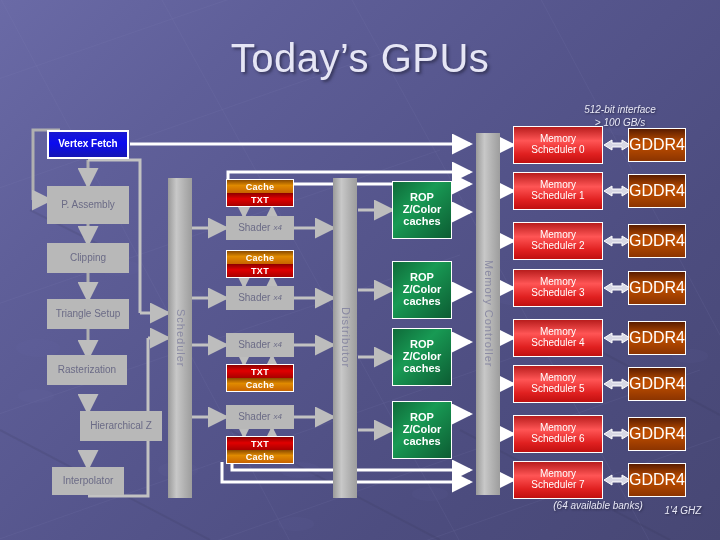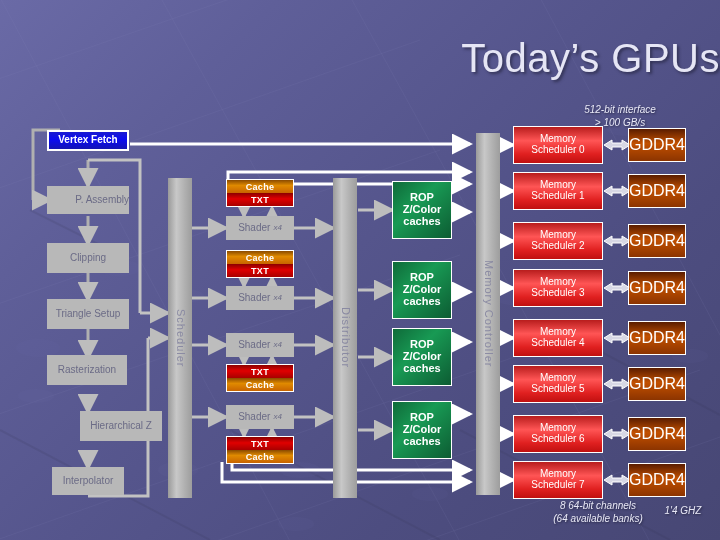--- a/index.html
+++ b/index.html
@@ -32,7 +32,7 @@
     position: absolute;
     left: 0; right: 0;
     top: 36px;
-    text-align: right;
+    text-align: center;
     font-size: 40px;
     color: #e6e6f5;
     letter-spacing: .5px;

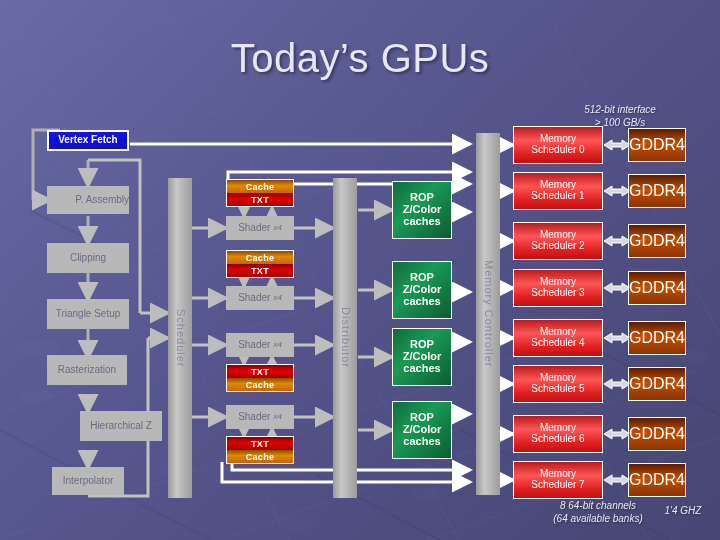--- a/index.html
+++ b/index.html
@@ -319,7 +319,7 @@
 
   <div class="annot" style="left:650px; top:505px; width:66px;">1'4 GHZ</div>
 
-  <div class="box vfetch" style="left:47px; top:130px; width:82px; height:21px;">
+  <div class="box vfetch" style="left:47px; top:130px; width:82px; height:29px;">
     <span>Vertex Fetch</span>
   </div>
 

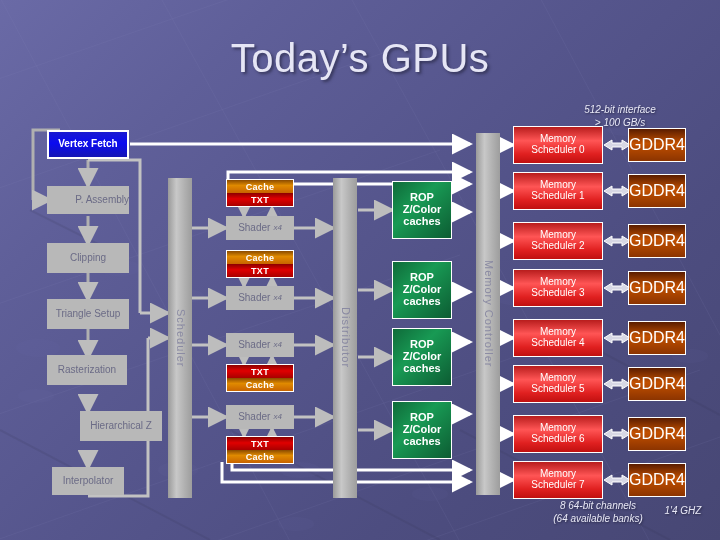--- a/index.html
+++ b/index.html
@@ -323,7 +323,7 @@
     <span>Vertex Fetch</span>
   </div>
 
-  <div class="box grey" style="left:47px; top:186px; width:82px; height:28px;justify-content:flex-end;">
+  <div class="box grey" style="left:47px; top:186px; width:82px; height:38px;">
     <span>P. Assembly</span>
   </div>
 

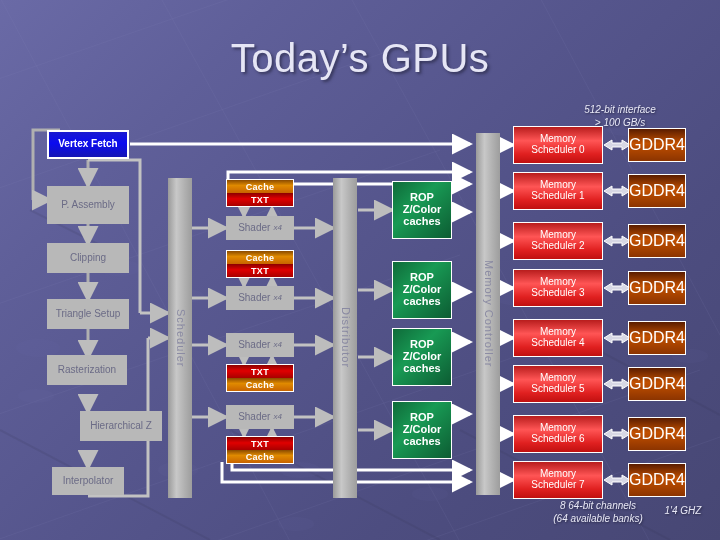--- a/index.html
+++ b/index.html
@@ -313,7 +313,6 @@
   </div>
 
   <div class="annot" style="left:518px; top:500px; width:160px;">
-    <div>8 64-bit channels</div>
     <div>(64 available banks)</div>
   </div>
 

